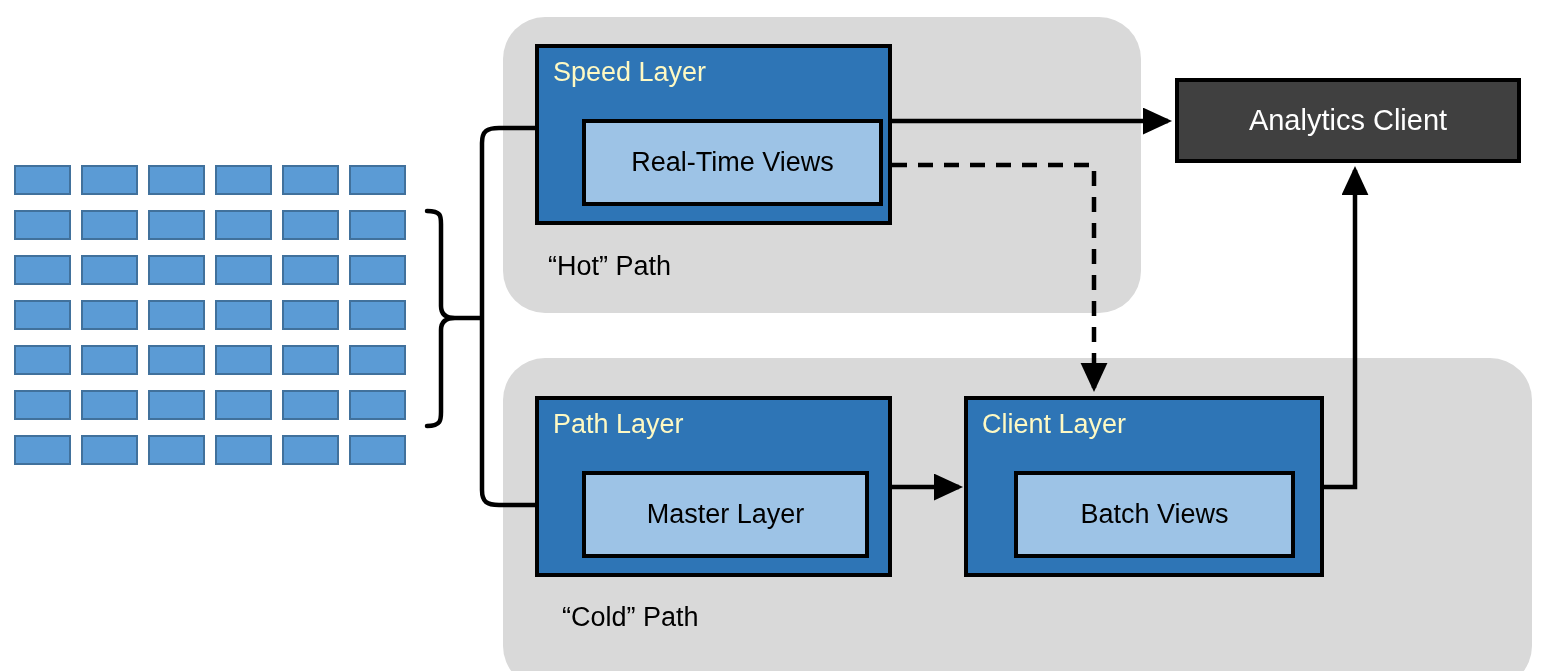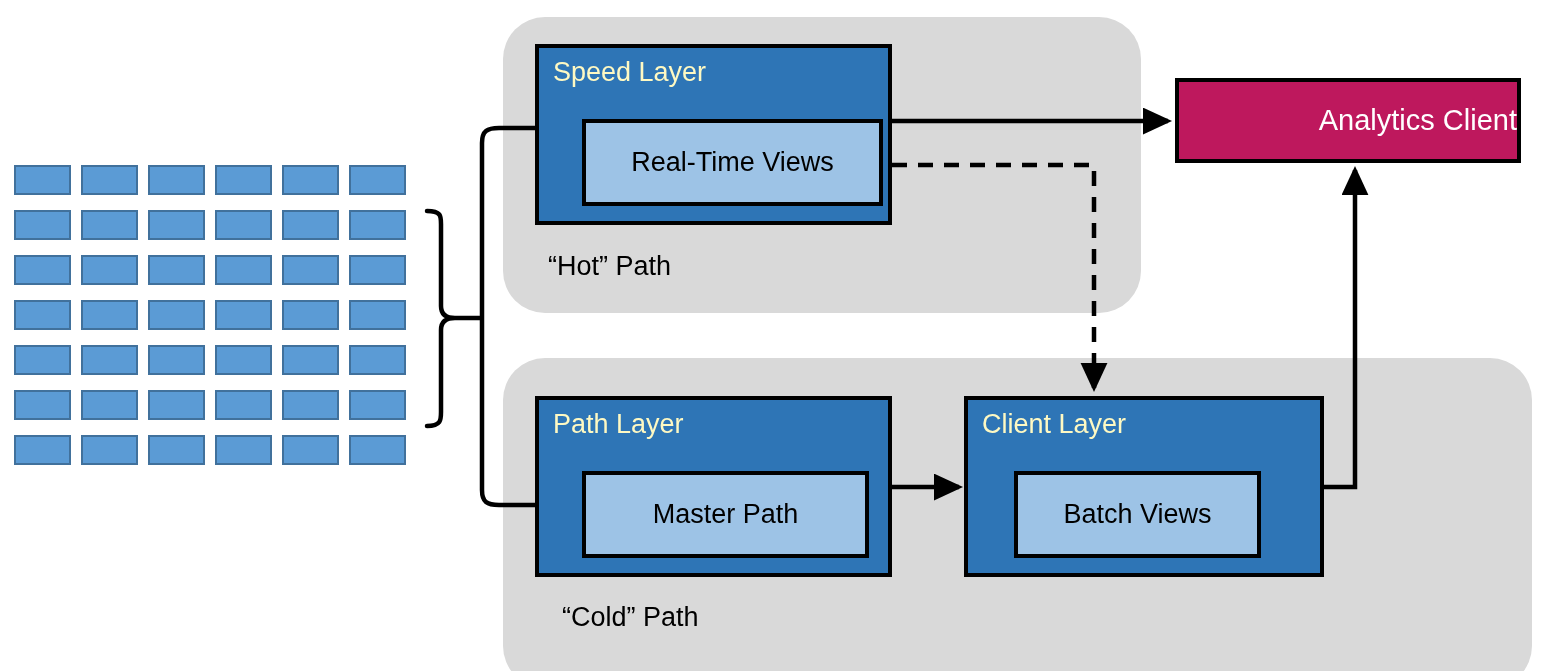--- a/index.html
+++ b/index.html
@@ -81,12 +81,12 @@
   #analytics-client {
     position: absolute;
     left: 1175px; top: 78px; width: 346px; height: 85px;
-    background: #be185d;
+    background: #404040;
     border: 4px solid #000000;
     box-sizing: border-box;
     display: flex;
     align-items: center;
-    justify-content: flex-end;
+    justify-content: center;
   }
   #analytics-client-label {
     font-size: 29px;

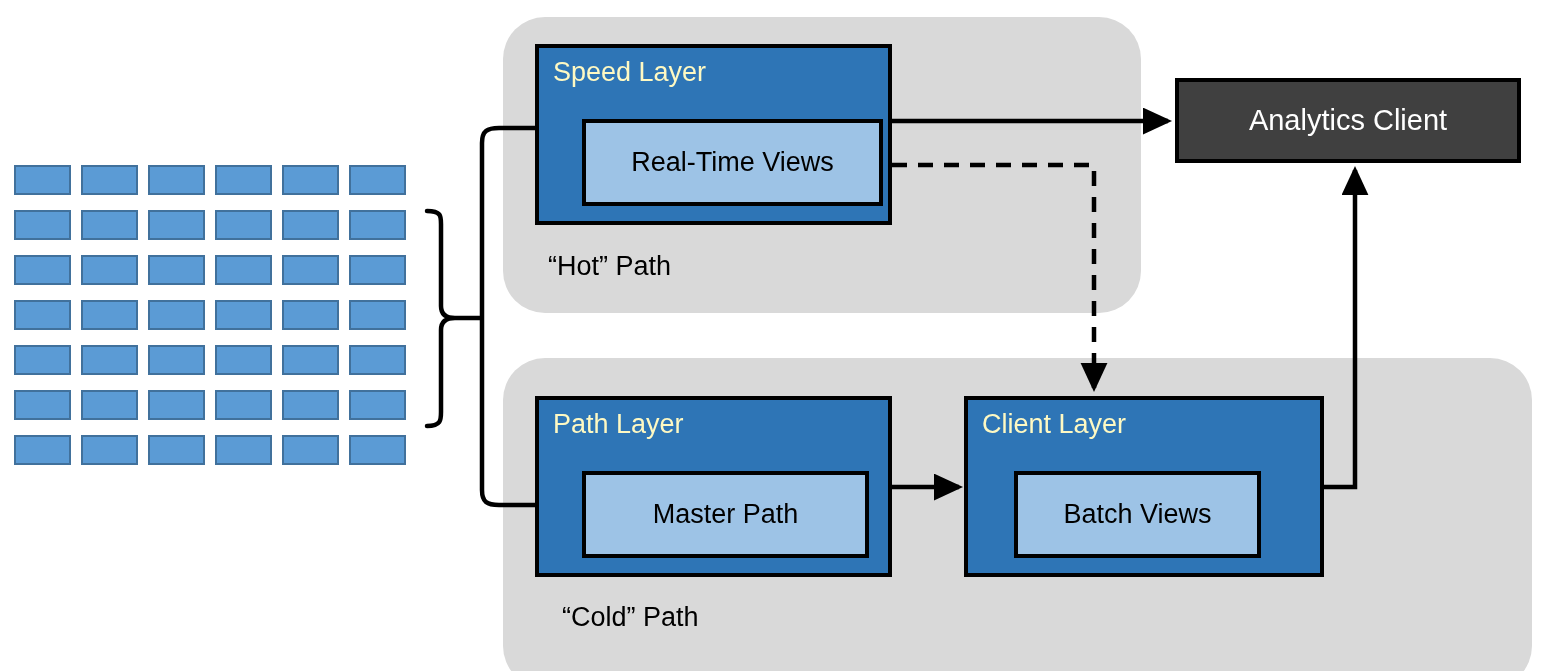--- a/index.html
+++ b/index.html
@@ -237,7 +237,7 @@
     <div class="layer-title">Path Layer</div>
   </div>
   <div class="inner-box" id="batch-inner">
-    <span class="inner-label">Master Path</span>
+    <span class="inner-label">Master Layer</span>
   </div>
 
   <div class="layer-box" id="serving-layer">

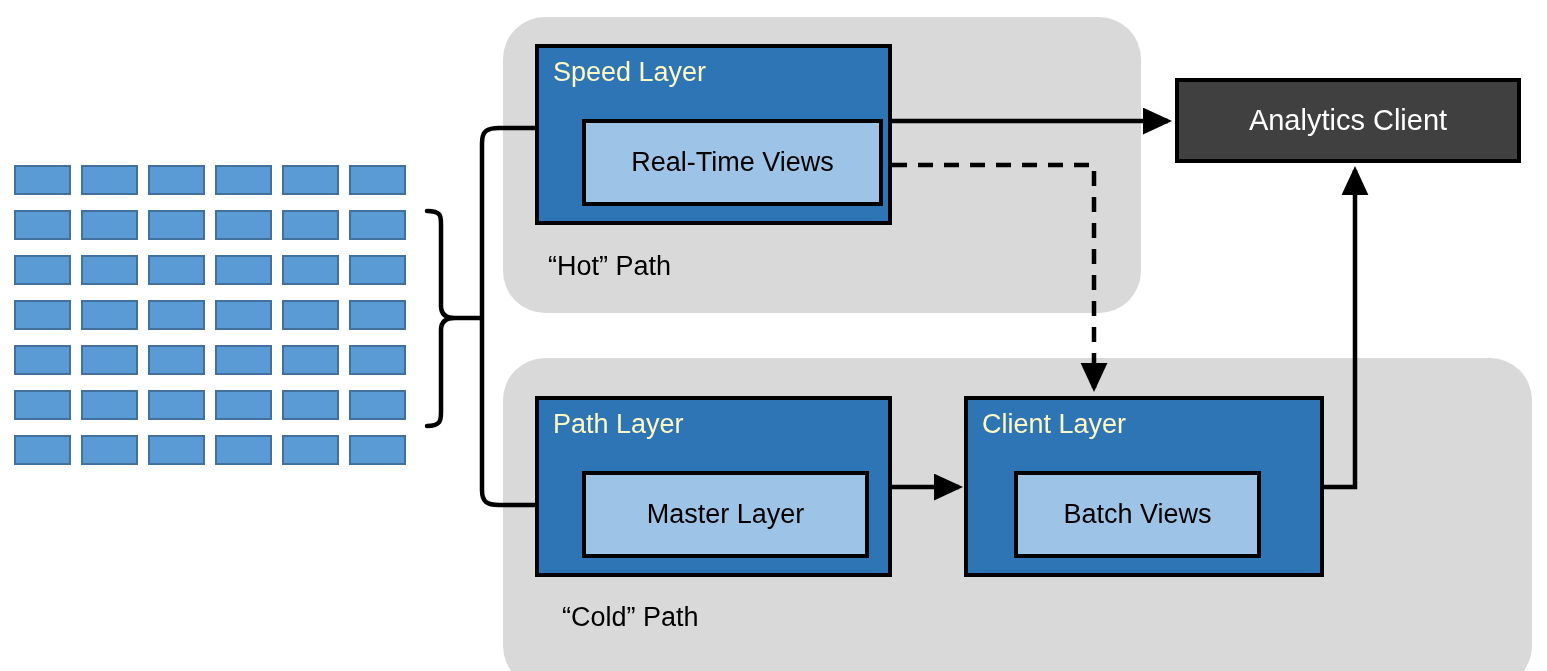--- a/index.html
+++ b/index.html
@@ -75,7 +75,7 @@
   #batch-layer   { left: 535px; top: 396px; width: 357px; height: 181px; }
   #batch-inner   { left: 582px; top: 471px; width: 287px; height: 87px;  }
   #serving-layer { left: 964px; top: 396px; width: 360px; height: 181px; }
-  #serving-inner { left: 1014px; top: 471px; width: 247px; height: 87px; }
+  #serving-inner { left: 1014px; top: 471px; width: 281px; height: 87px; }
 
   
   #analytics-client {

